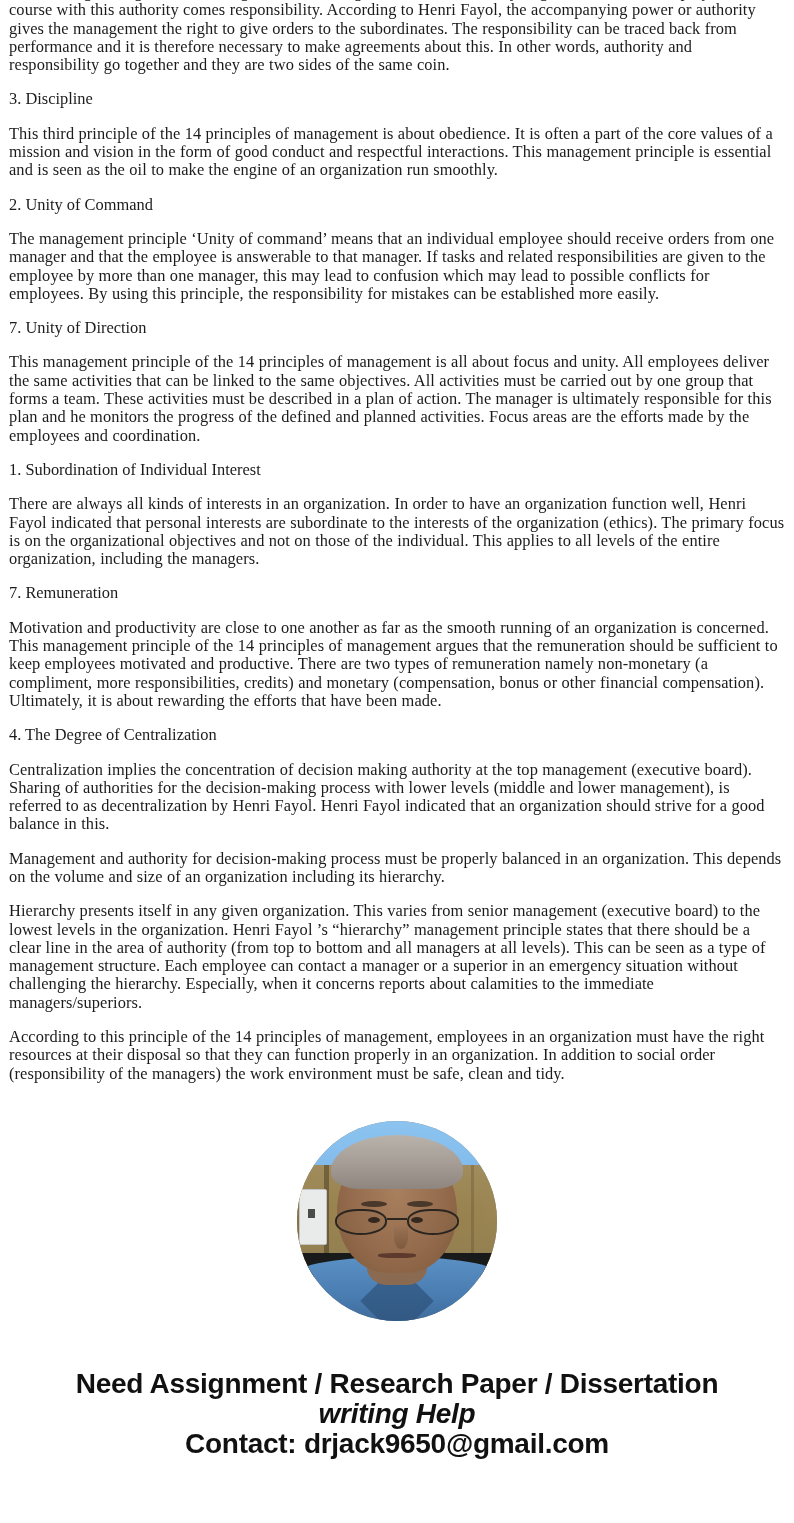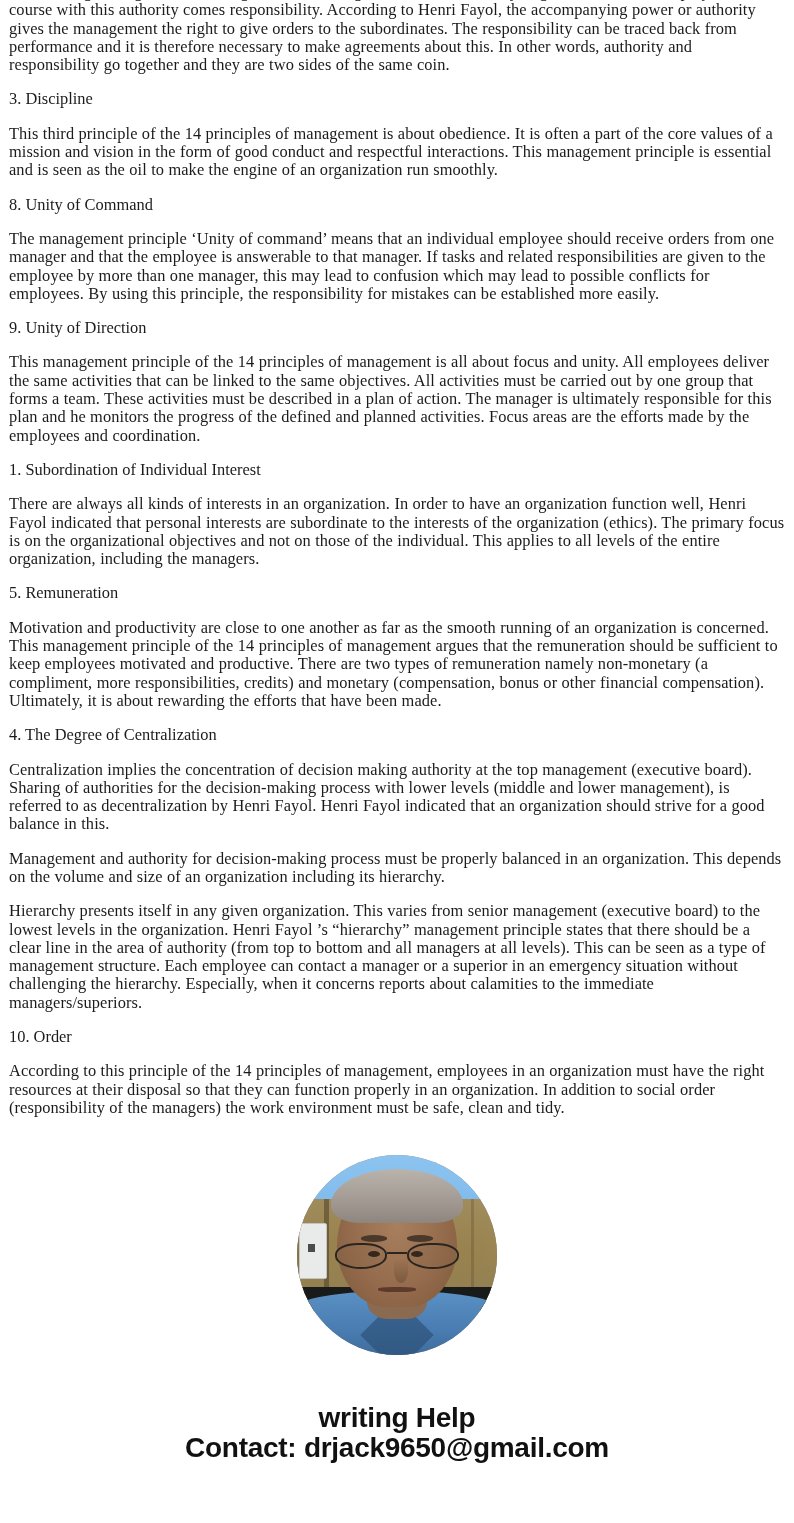--- a/index.html
+++ b/index.html
@@ -259,7 +259,7 @@
       <p class="para first">In order to get things done in an organization, management has the authority to give orders to the employees. Of course with this authority comes responsibility. According to Henri Fayol, the accompanying power or authority gives the management the right to give orders to the subordinates. The responsibility can be traced back from performance and it is therefore necessary to make agreements about this. In other words, authority and responsibility go together and they are two sides of the same coin.</p>
       <h3 class="heading">3. Discipline</h3>
       <p class="para">This third principle of the 14 principles of management is about obedience. It is often a part of the core values of a mission and vision in the form of good conduct and respectful interactions. This management principle is essential and is seen as the oil to make the engine of an organization run smoothly.</p>
-      <h3 class="heading">8. Unity of Command</h3>
+      <h3 class="heading">2. Unity of Command</h3>
       <p class="para">The management principle ‘Unity of command’ means that an individual employee should receive orders from one manager and that the employee is answerable to that manager. If tasks and related responsibilities are given to the employee by more than one manager, this may lead to confusion which may lead to possible conflicts for employees. By using this principle, the responsibility for mistakes can be established more easily.</p>
       <h3 class="heading">9. Unity of Direction</h3>
       <p class="para">This management principle of the 14 principles of management is all about focus and unity. All employees deliver the same activities that can be linked to the same objectives. All activities must be carried out by one group that forms a team. These activities must be described in a plan of action. The manager is ultimately responsible for this plan and he monitors the progress of the defined and planned activities. Focus areas are the efforts made by the employees and coordination.</p>

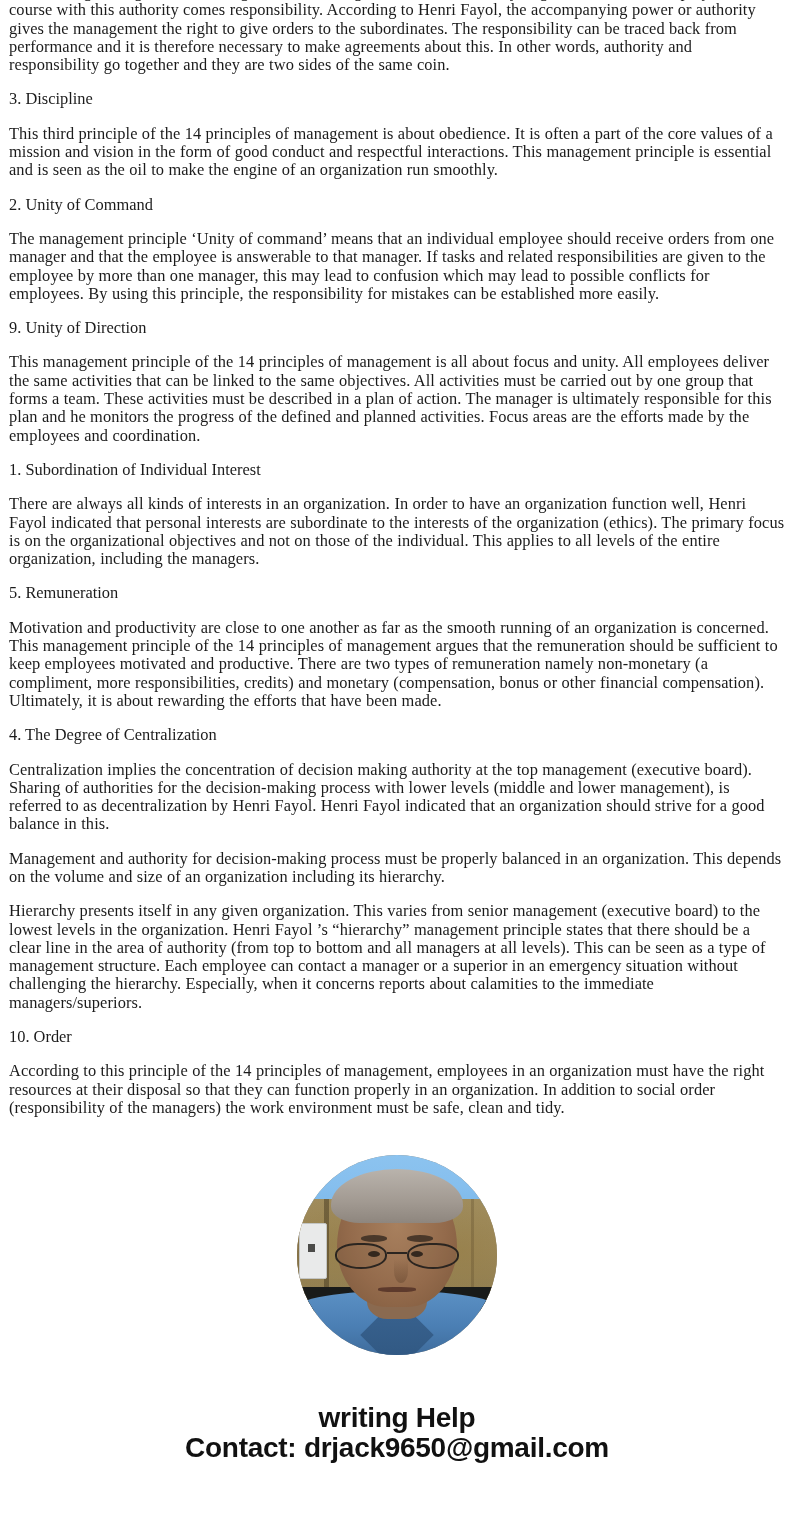--- a/index.html
+++ b/index.html
@@ -261,7 +261,7 @@
       <p class="para">This third principle of the 14 principles of management is about obedience. It is often a part of the core values of a mission and vision in the form of good conduct and respectful interactions. This management principle is essential and is seen as the oil to make the engine of an organization run smoothly.</p>
       <h3 class="heading">2. Unity of Command</h3>
       <p class="para">The management principle ‘Unity of command’ means that an individual employee should receive orders from one manager and that the employee is answerable to that manager. If tasks and related responsibilities are given to the employee by more than one manager, this may lead to confusion which may lead to possible conflicts for employees. By using this principle, the responsibility for mistakes can be established more easily.</p>
-      <h3 class="heading">9. Unity of Direction</h3>
+      <h3 class="heading">7. Unity of Direction</h3>
       <p class="para">This management principle of the 14 principles of management is all about focus and unity. All employees deliver the same activities that can be linked to the same objectives. All activities must be carried out by one group that forms a team. These activities must be described in a plan of action. The manager is ultimately responsible for this plan and he monitors the progress of the defined and planned activities. Focus areas are the efforts made by the employees and coordination.</p>
       <h3 class="heading">1. Subordination of Individual Interest</h3>
       <p class="para">There are always all kinds of interests in an organization. In order to have an organization function well, Henri Fayol indicated that personal interests are subordinate to the interests of the organization (ethics). The primary focus is on the organizational objectives and not on those of the individual. This applies to all levels of the entire organization, including the managers.</p>

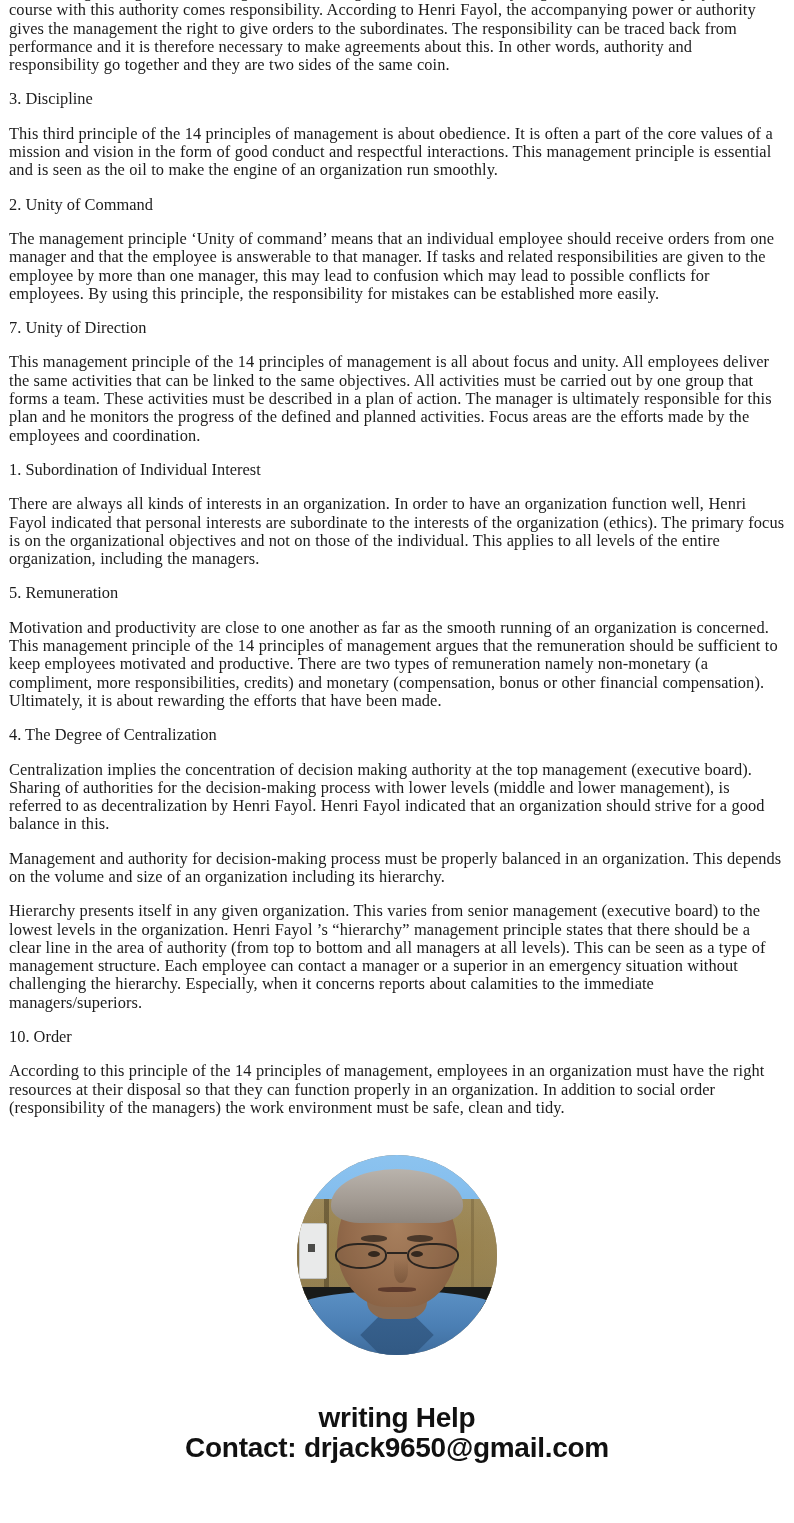--- a/index.html
+++ b/index.html
@@ -265,7 +265,7 @@
       <p class="para">This management principle of the 14 principles of management is all about focus and unity. All employees deliver the same activities that can be linked to the same objectives. All activities must be carried out by one group that forms a team. These activities must be described in a plan of action. The manager is ultimately responsible for this plan and he monitors the progress of the defined and planned activities. Focus areas are the efforts made by the employees and coordination.</p>
       <h3 class="heading">1. Subordination of Individual Interest</h3>
       <p class="para">There are always all kinds of interests in an organization. In order to have an organization function well, Henri Fayol indicated that personal interests are subordinate to the interests of the organization (ethics). The primary focus is on the organizational objectives and not on those of the individual. This applies to all levels of the entire organization, including the managers.</p>
-      <h3 class="heading">5. Remuneration</h3>
+      <h3 class="heading">7. Remuneration</h3>
       <p class="para">Motivation and productivity are close to one another as far as the smooth running of an organization is concerned. This management principle of the 14 principles of management argues that the remuneration should be sufficient to keep employees motivated and productive. There are two types of remuneration namely non-monetary (a compliment, more responsibilities, credits) and monetary (compensation, bonus or other financial compensation). Ultimately, it is about rewarding the efforts that have been made.</p>
       <h3 class="heading">4. The Degree of Centralization</h3>
       <p class="para">Centralization implies the concentration of decision making authority at the top management (executive board). Sharing of authorities for the decision-making process with lower levels (middle and lower management), is referred to as decentralization by Henri Fayol. Henri Fayol indicated that an organization should strive for a good balance in this.</p>

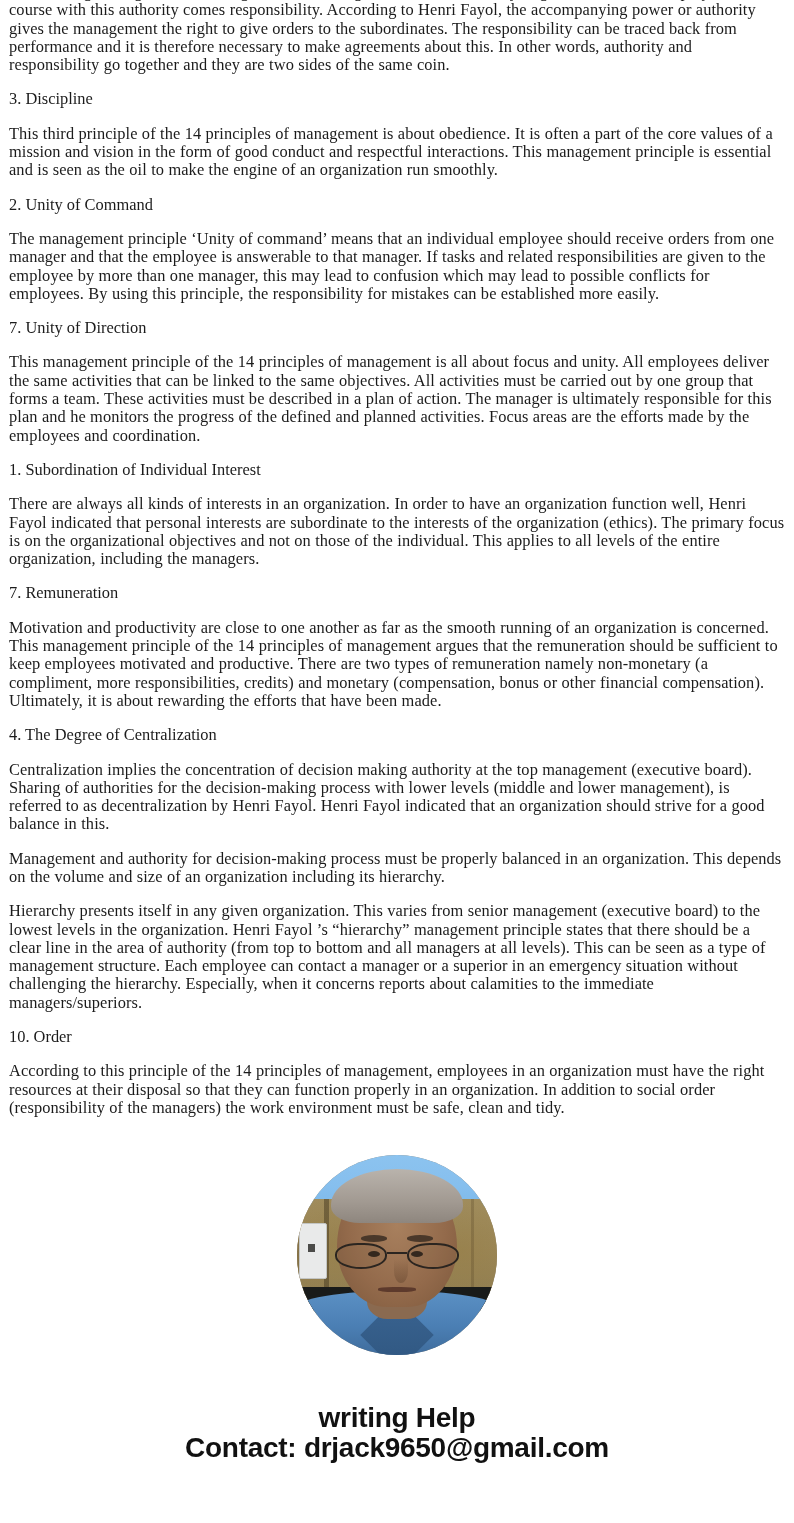--- a/index.html
+++ b/index.html
@@ -271,7 +271,6 @@
       <p class="para">Centralization implies the concentration of decision making authority at the top management (executive board). Sharing of authorities for the decision-making process with lower levels (middle and lower management), is referred to as decentralization by Henri Fayol. Henri Fayol indicated that an organization should strive for a good balance in this.</p>
       <p class="para">Management and authority for decision-making process must be properly balanced in an organization. This depends on the volume and size of an organization including its hierarchy.</p>
       <p class="para">Hierarchy presents itself in any given organization. This varies from senior management (executive board) to the lowest levels in the organization. Henri Fayol ’s “hierarchy” management principle states that there should be a clear line in the area of authority (from top to bottom and all managers at all levels). This can be seen as a type of management structure. Each employee can contact a manager or a superior in an emergency situation without challenging the hierarchy. Especially, when it concerns reports about calamities to the immediate managers/superiors.</p>
-      <h3 class="heading">10. Order</h3>
       <p class="para">According to this principle of the 14 principles of management, employees in an organization must have the right resources at their disposal so that they can function properly in an organization. In addition to social order (responsibility of the managers) the work environment must be safe, clean and tidy.</p>
     </div>
 

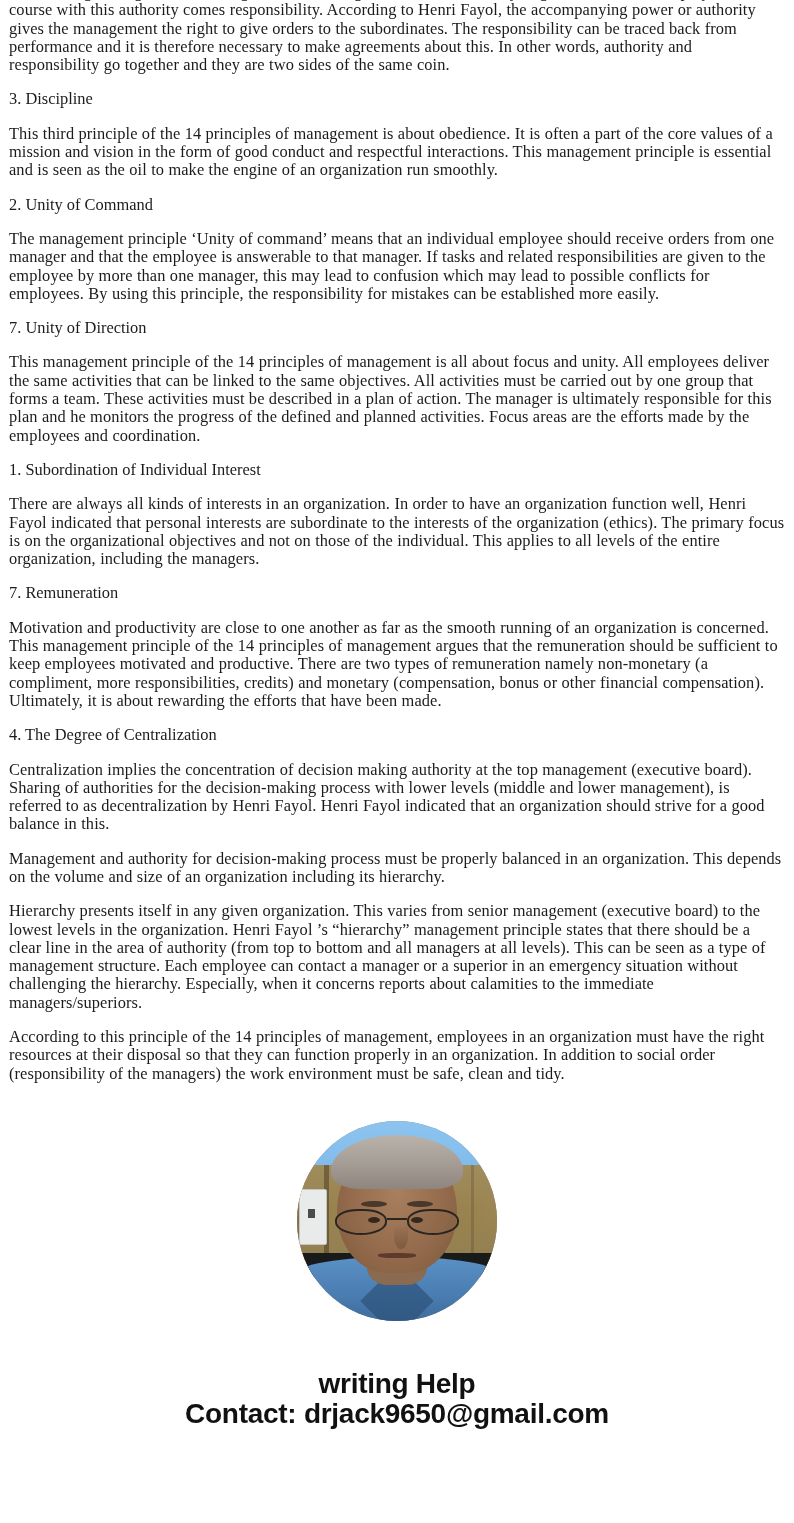--- a/index.html
+++ b/index.html
@@ -300,6 +300,7 @@
   </div>
 
   <div class="cta">
+    <span class="cta-line1">Need Assignment / Research Paper / Dissertation</span>
     <span class="cta-line2">writing Help</span>
     <span class="cta-line3">Contact: drjack9650@gmail.com</span>
   </div>

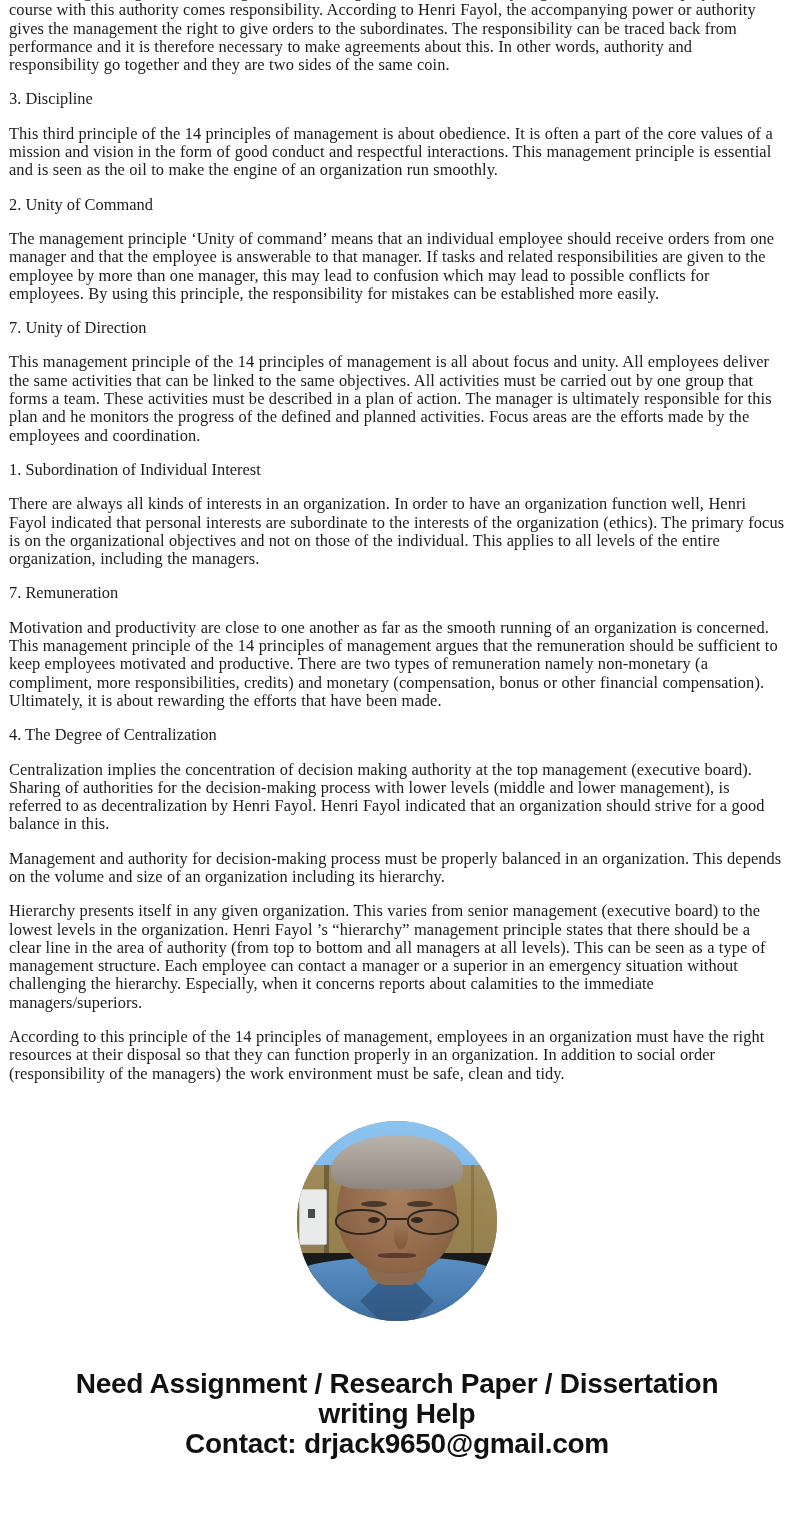--- a/index.html
+++ b/index.html
@@ -247,7 +247,7 @@
     color: #111111;
     letter-spacing: -0.01em;
   }
-  .cta-line2 { display: block; }
+  .cta-line2 { display: block; font-style: italic; }
   .cta-line3 { display: block; }
 </style>
 </head>

